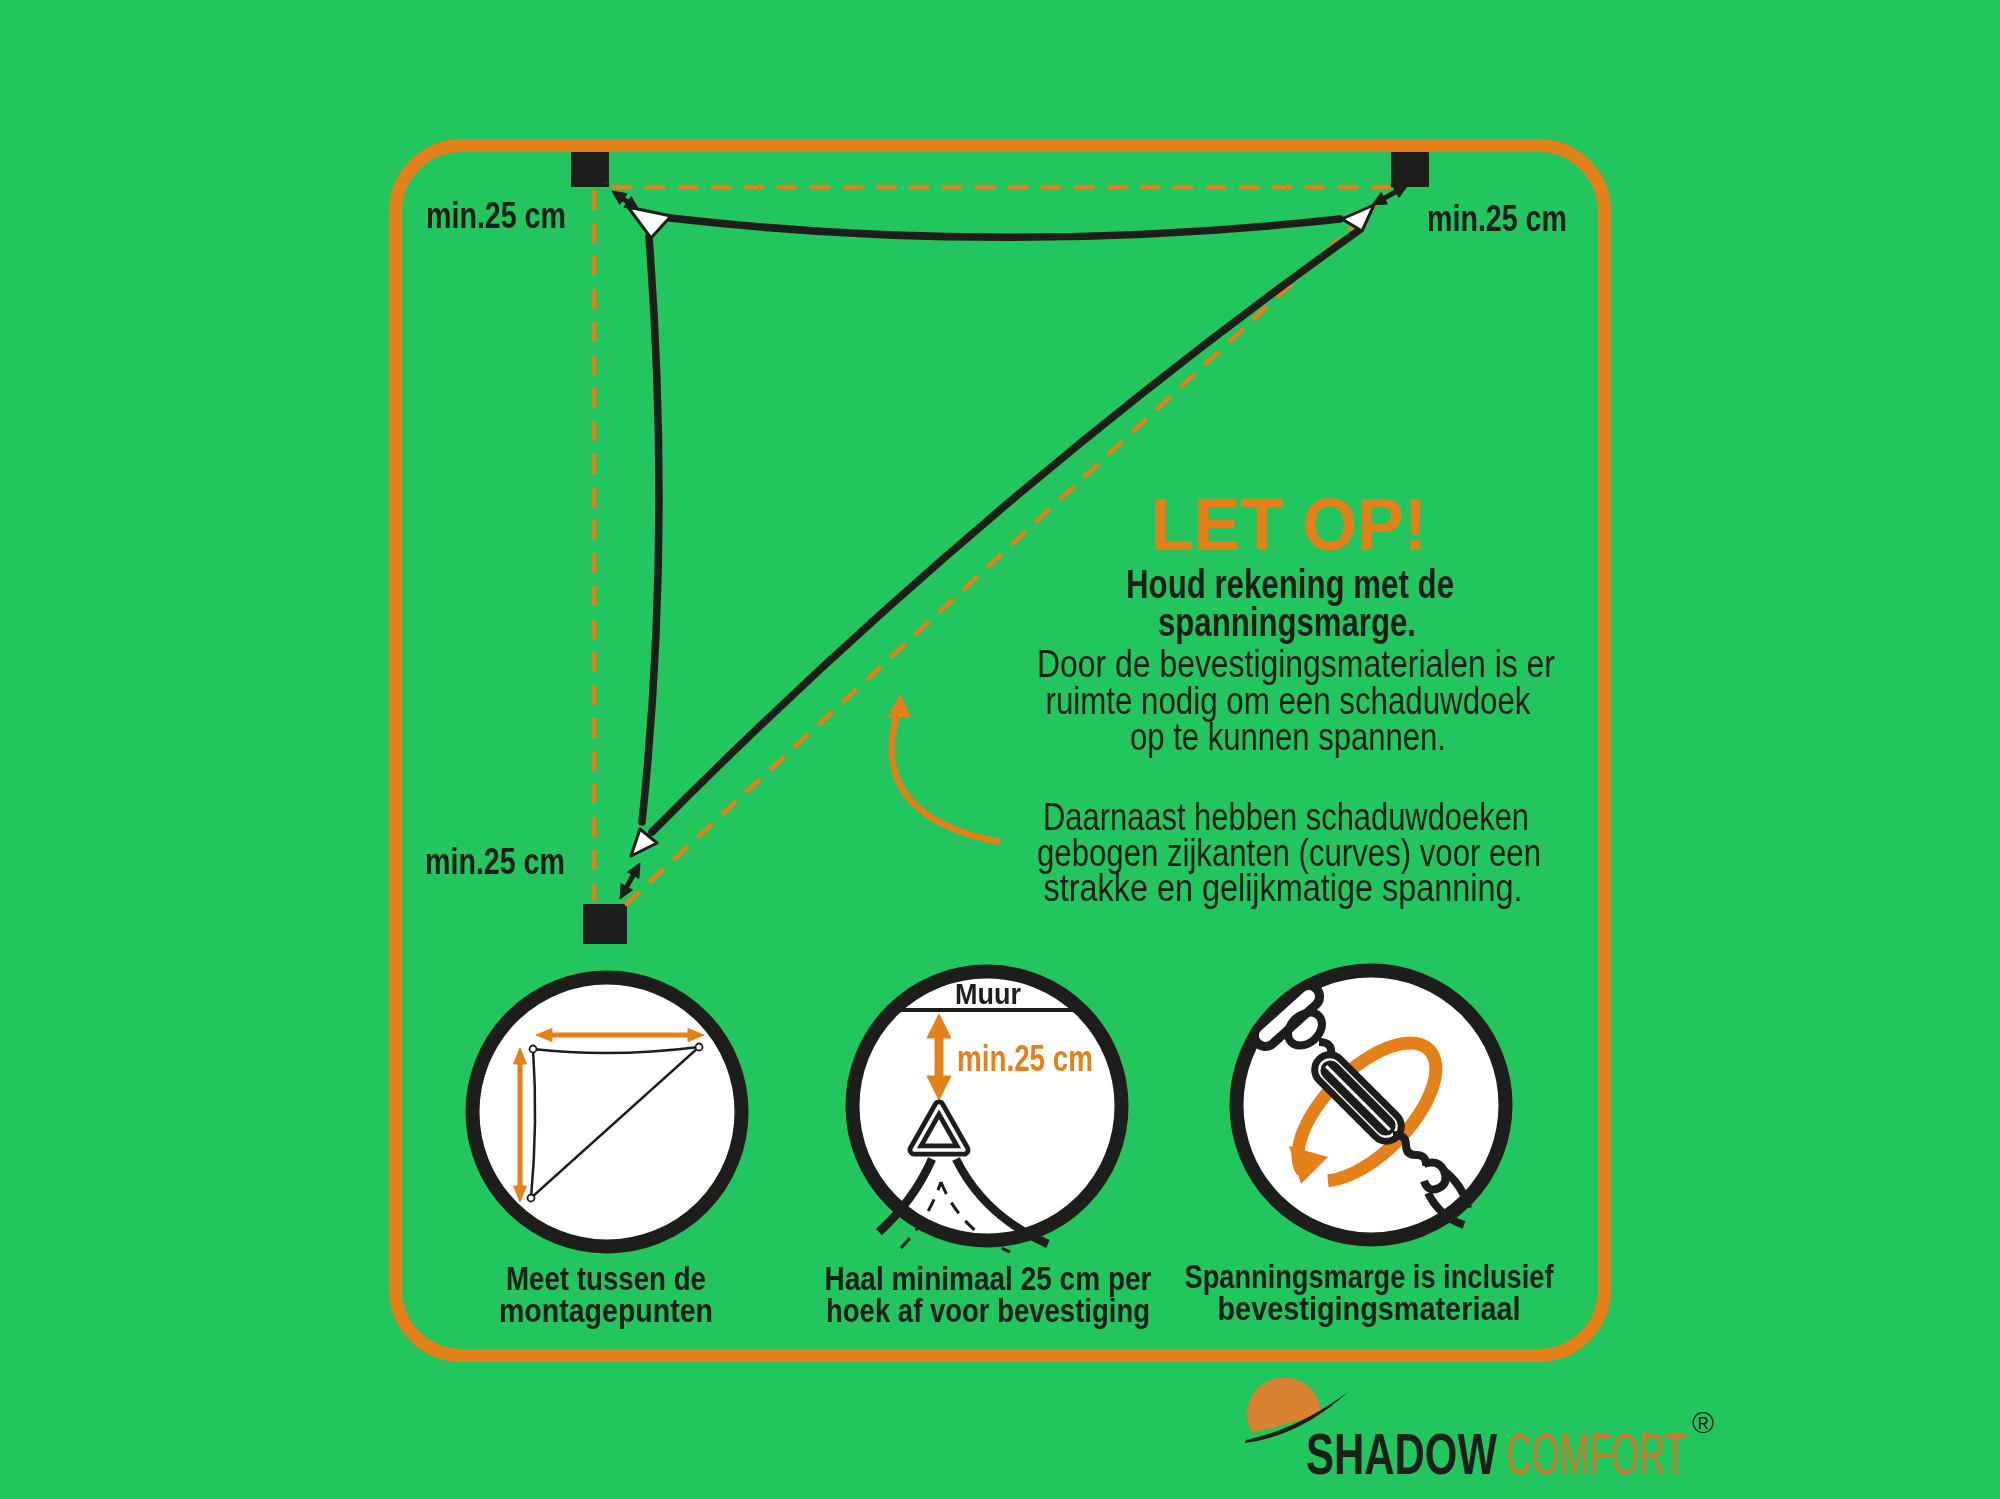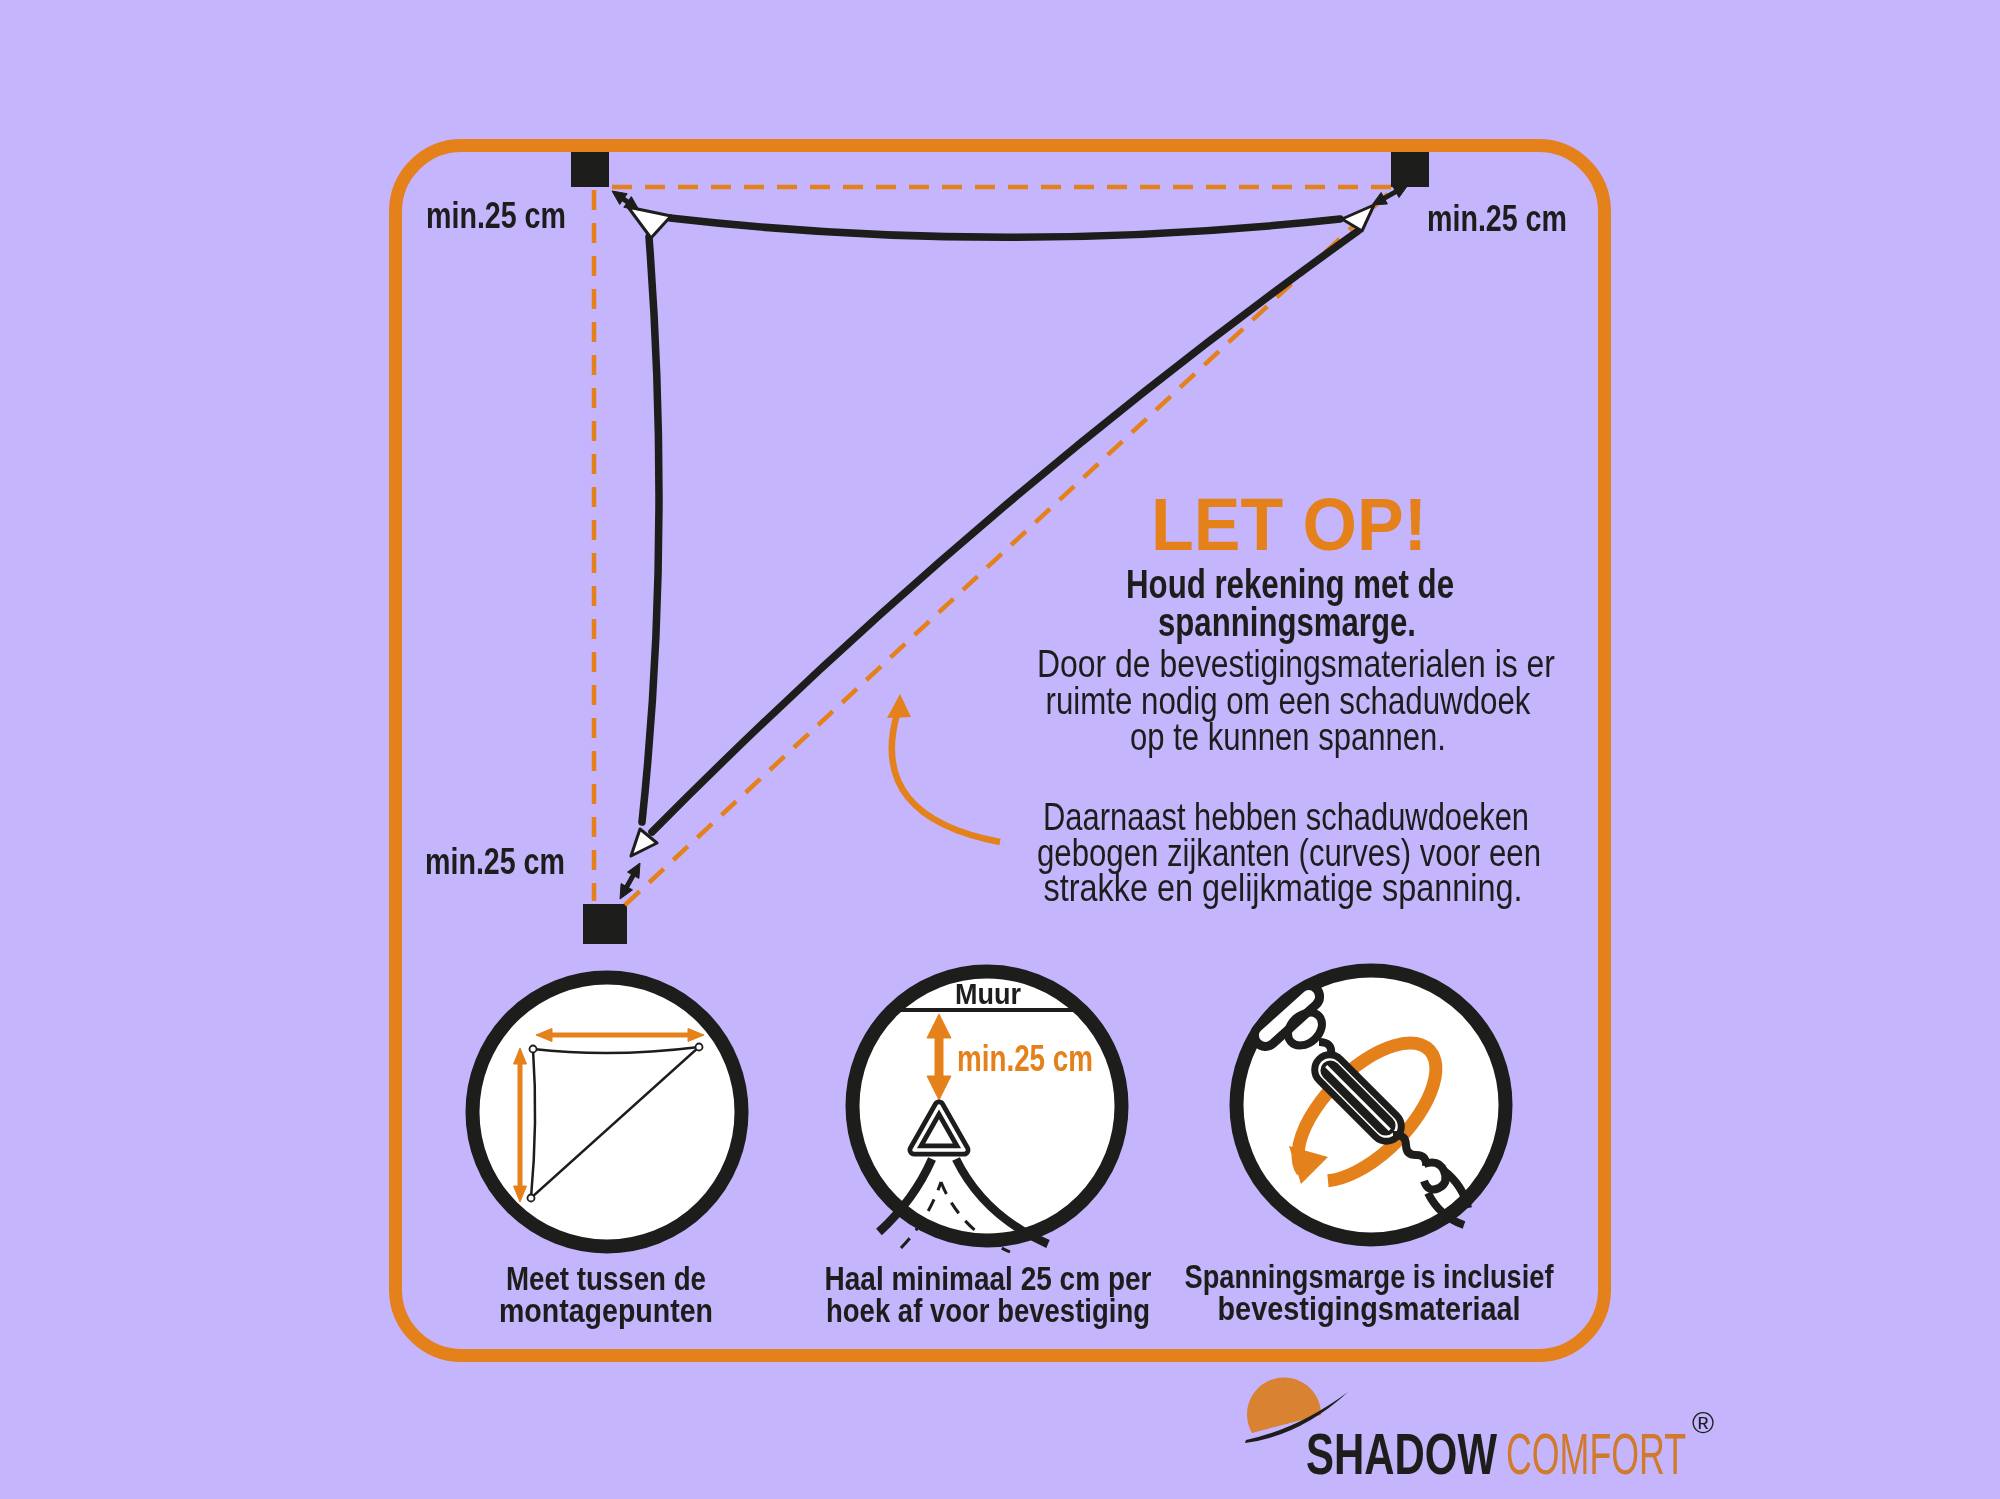--- a/index.html
+++ b/index.html
@@ -3,7 +3,7 @@
 <meta charset="utf-8">
 <style>
   html,body{margin:0;padding:0;background:#ffffff;}
-  #canvas{position:relative;width:2000px;height:1499px;background:#c4b5fd;overflow:hidden;}
+  #canvas{position:relative;width:2000px;height:1499px;background:#22c55e;overflow:hidden;}
   svg text{font-family:"Liberation Sans",sans-serif;}
 </style>
 </head>

